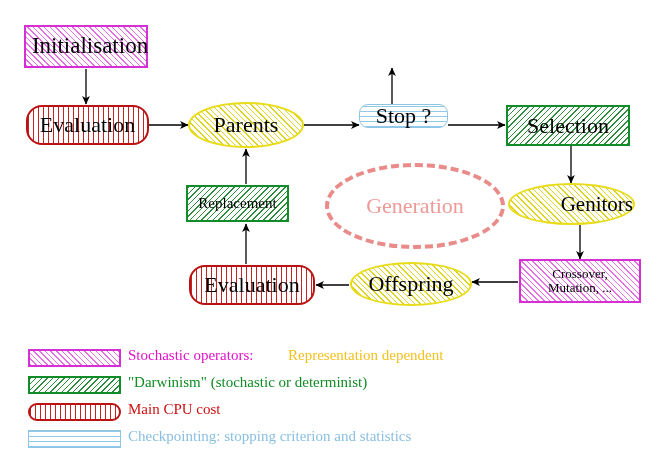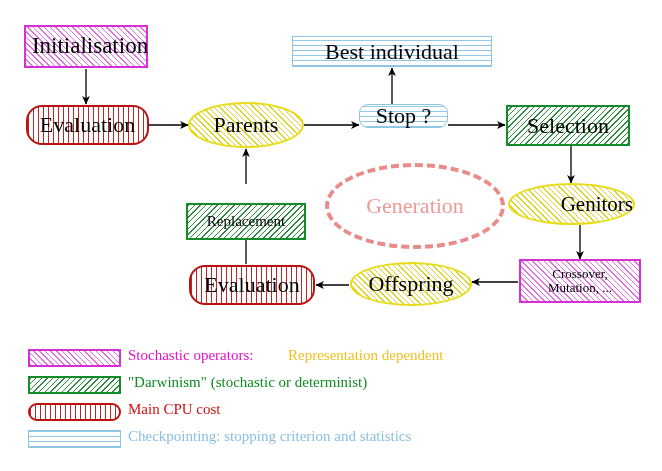--- a/index.html
+++ b/index.html
@@ -111,9 +111,6 @@
     <span class="lbl" style="font-size:22px;">Stop ?</span>
   </div>
 
-  <div class="node fill-blue bd-blue" style="left:292px;top:36px;width:200px;height:31px;z-index:2;">
-    <span class="lbl" style="font-size:22px;">Best individual</span>
-  </div>
 
   <div class="node fill-green bd-green" style="left:506px;top:105px;width:124px;height:41px;z-index:2;">
     <span class="lbl" style="font-size:22px;">Selection</span>

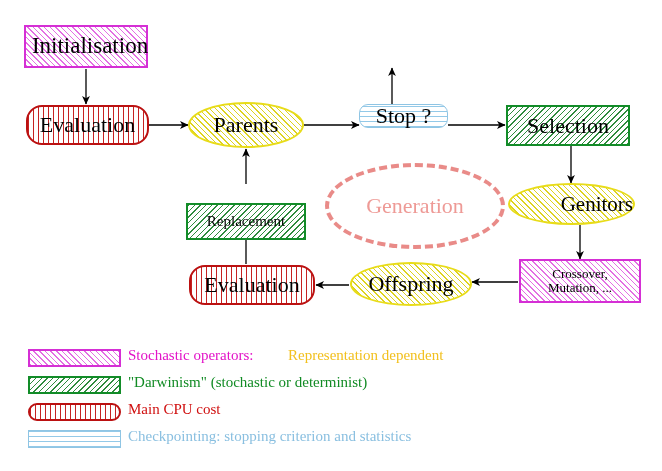--- a/index.html
+++ b/index.html
@@ -133,7 +133,7 @@
     <span class="lbl" style="font-size:22px;">Evaluation</span>
   </div>
 
-  <div class="node fill-green bd-green" style="left:186px;top:203px;width:120px;height:37px;z-index:2;align-items:center;">
+  <div class="node fill-green bd-green" style="left:186px;top:185px;width:103px;height:37px;z-index:2;align-items:center;">
     <span class="lbl" style="font-size:15px;">Replacement</span>
   </div>
 

